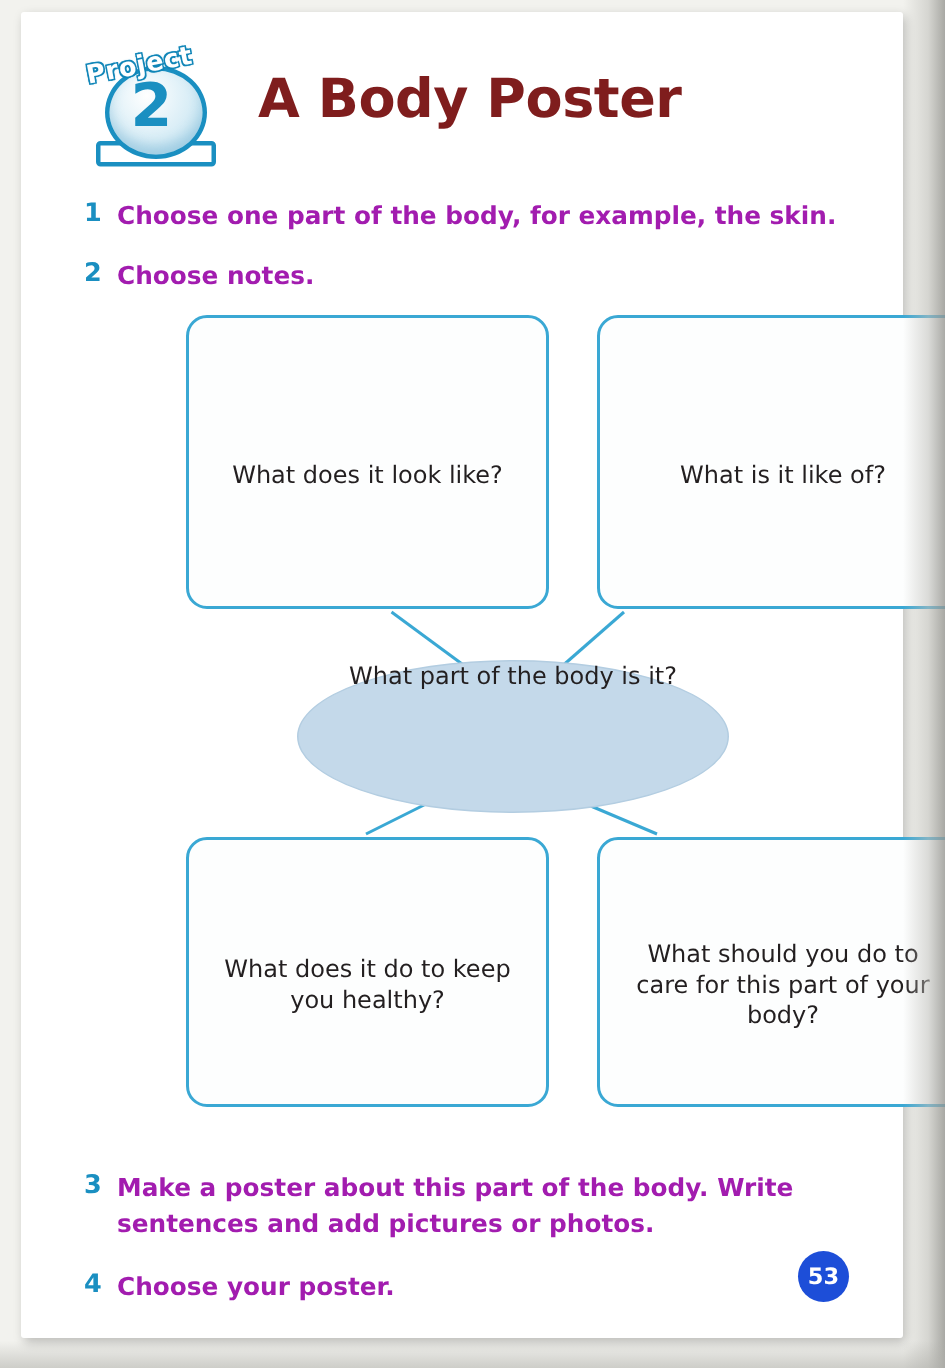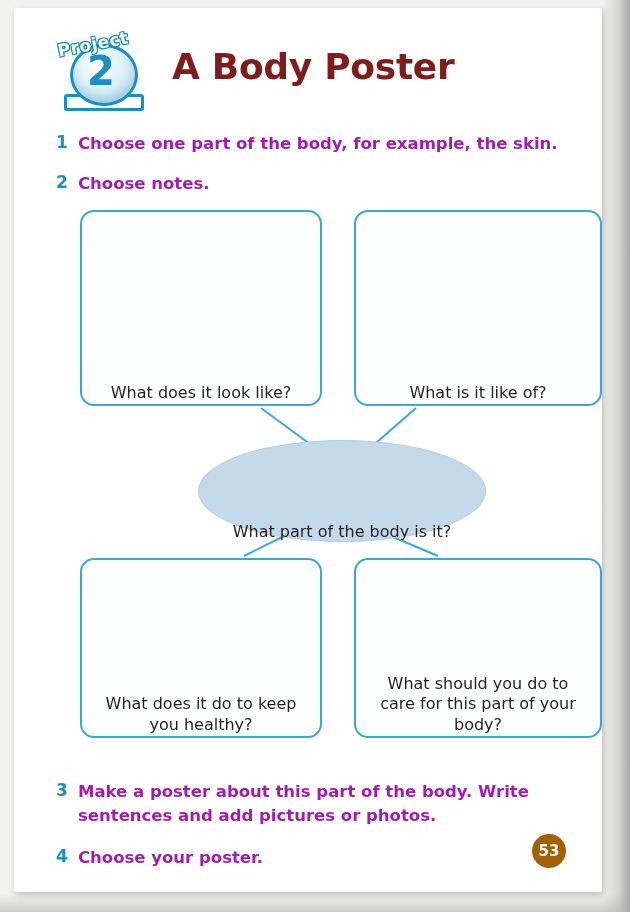--- a/index.html
+++ b/index.html
@@ -175,9 +175,10 @@
     border-radius: 14px;
     background: #fdfefe;
     display: flex;
-    align-items: flex-end;
+    align-items: center;
     justify-content: center;
     box-sizing: border-box;
+    margin-left: 44px;
   }
   .box .box-text {
     margin-top: 18px;

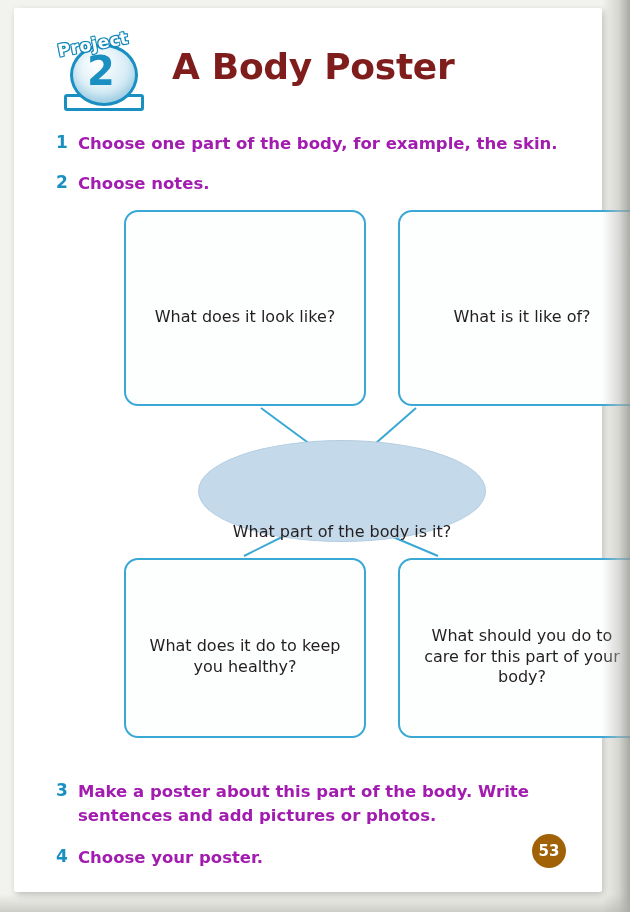--- a/index.html
+++ b/index.html
@@ -204,7 +204,7 @@
     background: #c4d9ea;
     border: 1px solid #b3cde1;
     display: flex;
-    align-items: flex-end;
+    align-items: flex-start;
     justify-content: center;
     box-sizing: border-box;
   }

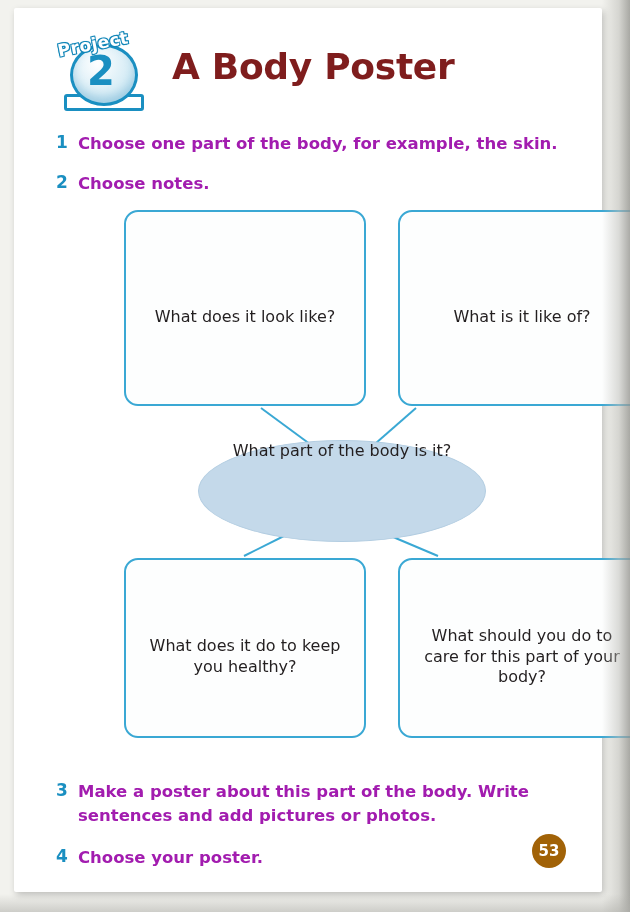--- a/index.html
+++ b/index.html
@@ -223,7 +223,7 @@
     width: 34px;
     height: 34px;
     border-radius: 50%;
-    background: #a16207;
+    background: #1d4ed8;
     color: #ffffff;
     font-family: "DejaVu Sans", sans-serif;
     font-weight: bold;

